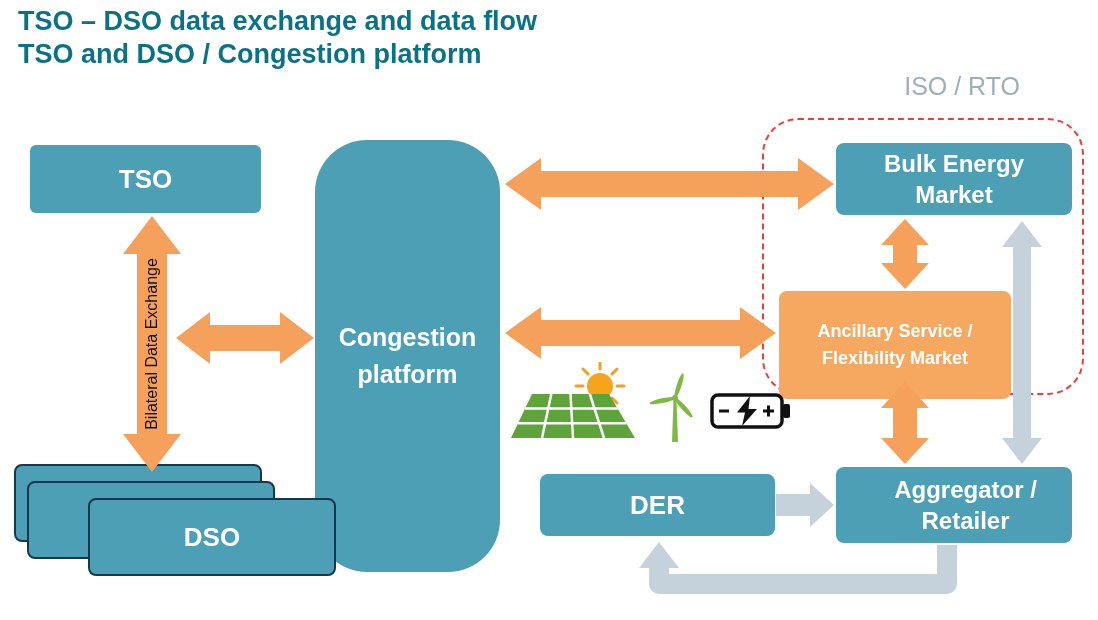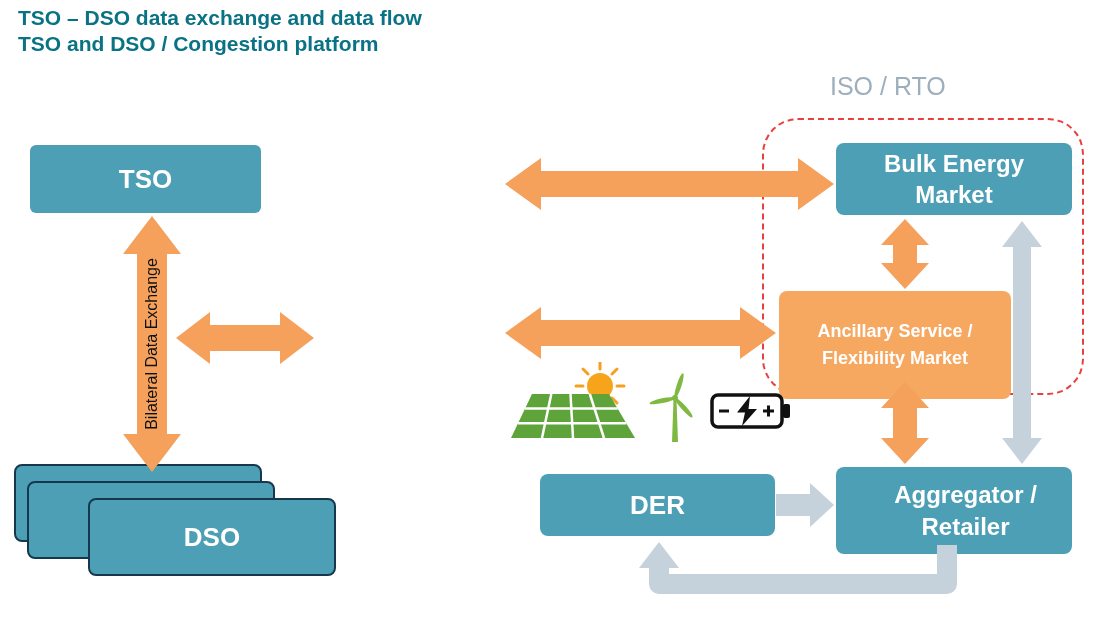--- a/index.html
+++ b/index.html
@@ -7,7 +7,7 @@
   .canvas { position:relative; width:1098px; height:620px; background:#ffffff; overflow:hidden; }
 
   .page-title { position:absolute; left:18px; top:5px; color:#0A7285; font-weight:bold;
-                font-size:21px; line-height:1.22; }
+                font-size:27px; line-height:1.22; }
 
   .node { position:absolute; display:flex; align-items:center; justify-content:center;
           background:#4D9FB5; color:#ffffff; font-weight:bold; text-align:center;

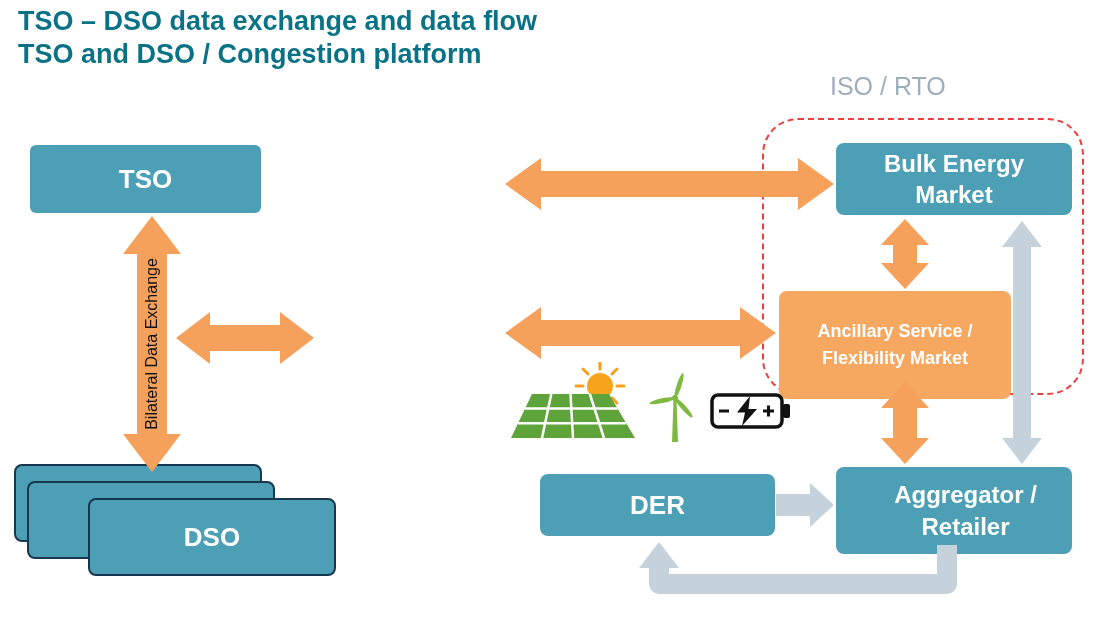--- a/index.html
+++ b/index.html
@@ -28,7 +28,7 @@
 
   .iso-box   { position:absolute; left:762px; top:118px; width:322px; height:277px;
                border:2px dashed #E8403E; border-radius:36px; }
-  .iso-label { position:absolute; left:830px; top:72px; width:190px; text-align:left;
+  .iso-label { position:absolute; left:830px; top:72px; width:190px; text-align:right;
                color:#9DAFBC; font-size:25px; }
 
   .bilateral-label { position:absolute; left:152px; top:344px;

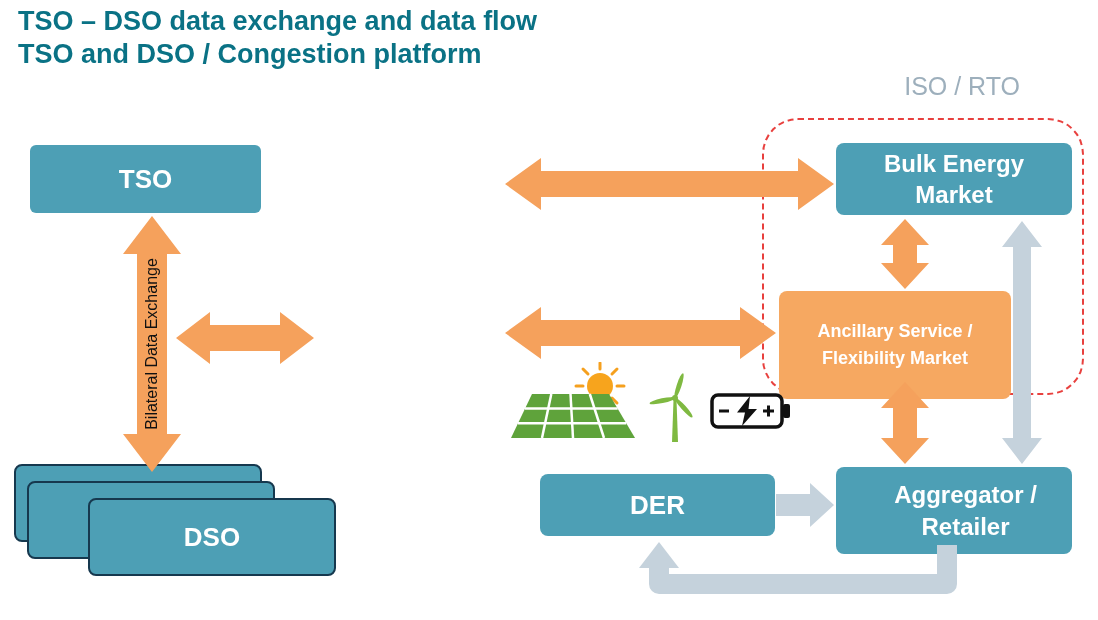--- a/index.html
+++ b/index.html
@@ -52,6 +52,8 @@
   <div class="iso-box"></div>
 
   <div class="node" id="tso">TSO</div>
+  <div class="node" id="congestion">Congestion
+platform</div>
   <div class="node" id="bulk">Bulk Energy
 Market</div>
   <div class="node" id="ancillary">Ancillary Service /

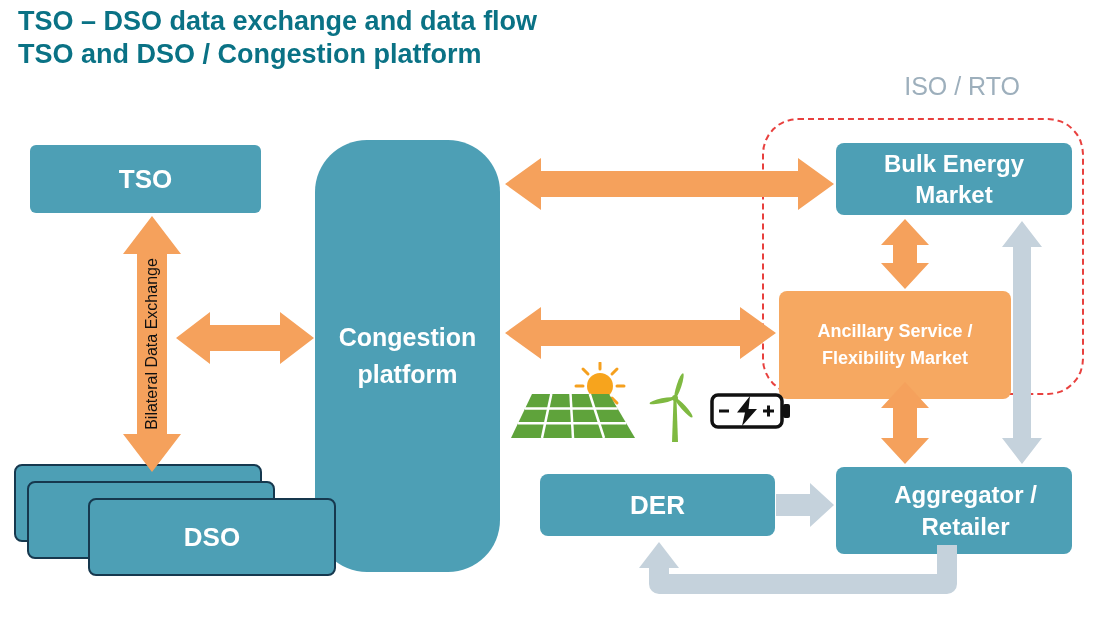--- a/index.html
+++ b/index.html
@@ -17,7 +17,7 @@
   #bulk       { left:836px; top:143px; width:236px; height:72px;  border-radius:8px;  font-size:24px; line-height:1.3; }
   #ancillary  { left:779px; top:291px; width:232px; height:108px;  border-radius:8px; background:#F6A861; font-size:18px; line-height:1.5; }
   #der        { left:540px; top:474px; width:235px; height:62px;  border-radius:8px;  font-size:26px; }
-  #aggregator { left:836px; top:467px; width:236px; height:87px;  border-radius:8px;  font-size:24px; line-height:1.3;padding-left:23px; }
+  #aggregator { left:836px; top:467px; width:236px; height:76px;  border-radius:8px;  font-size:24px; line-height:1.3;padding-left:23px; }
 
   .dso-layer { position:absolute; width:248px; height:78px; background:#4D9FB5;
                border:2px solid #16384E; border-radius:8px; }

